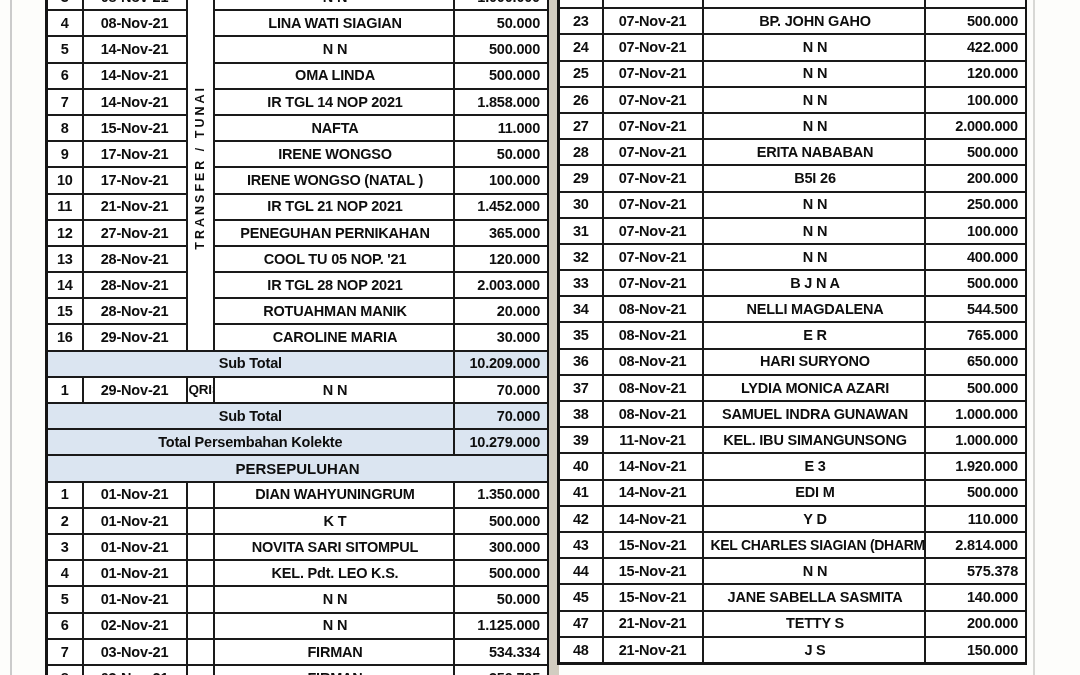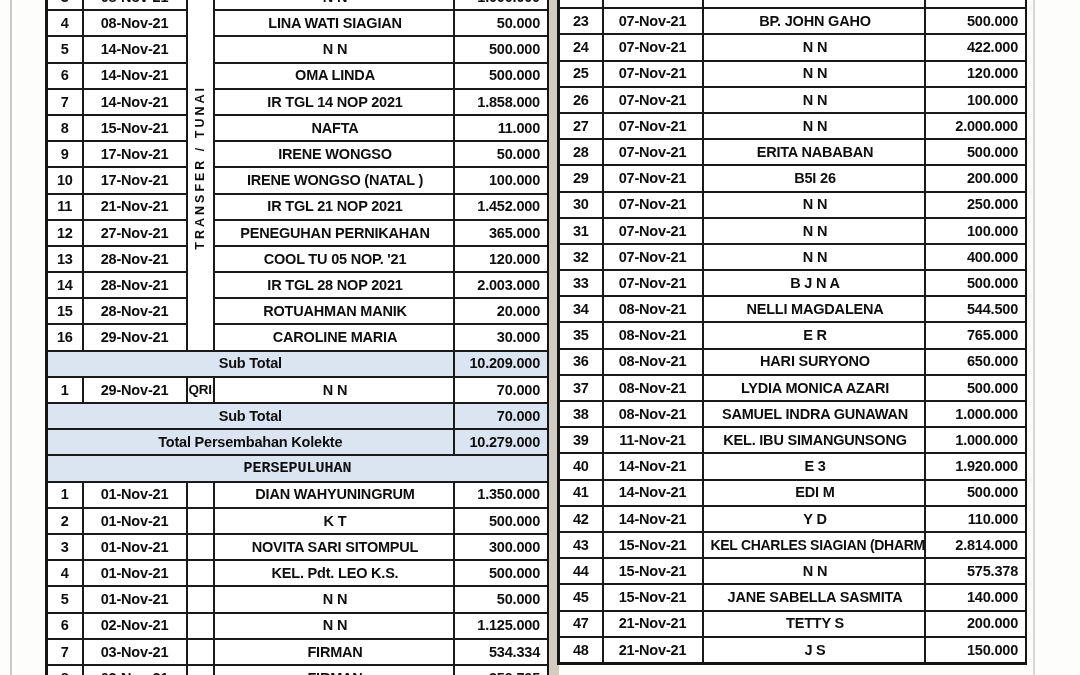--- a/index.html
+++ b/index.html
@@ -35,7 +35,7 @@
   td.amt  { text-align:right; padding-right:7px; }
   tr.hl td { background:#dbe5f1; }
   td.sum-label { text-align:center; }
-  td.sechead   { text-align:center; font-size:15px; letter-spacing:0;font-family:Liberation Mono, monospace; }
+  td.sechead   { text-align:center; font-size:15px; letter-spacing:0; }
   td.catcell   { padding:0; text-align:center; vertical-align:middle; }
   .vert {
     writing-mode:vertical-rl; transform:rotate(180deg);

